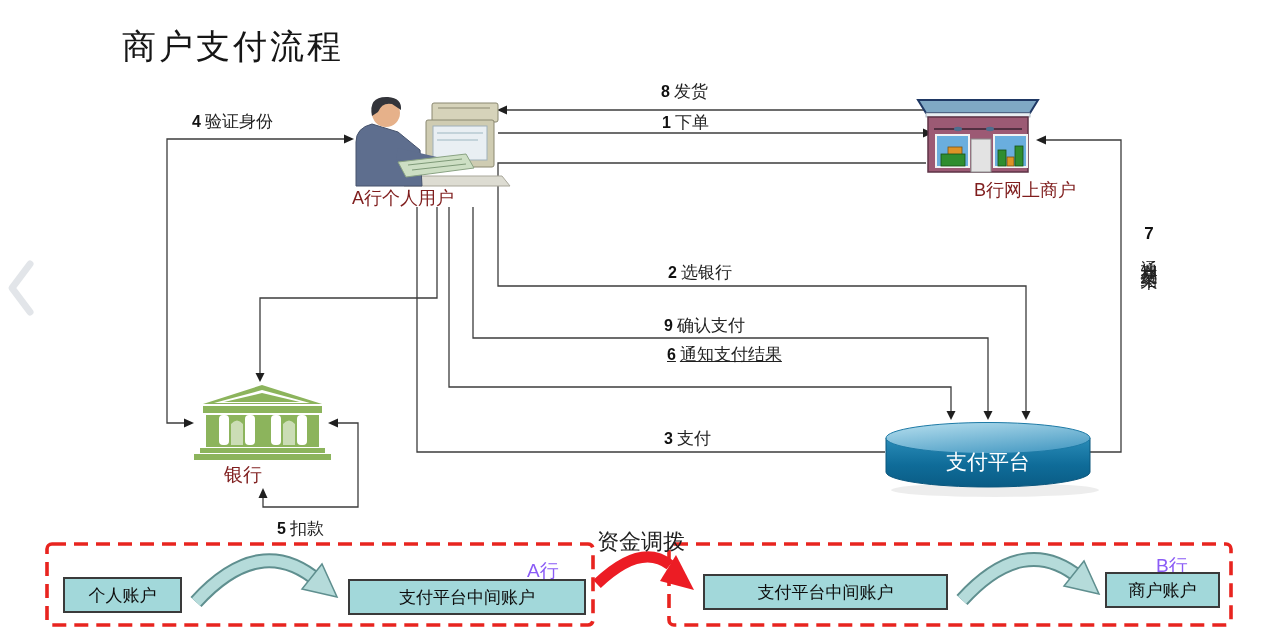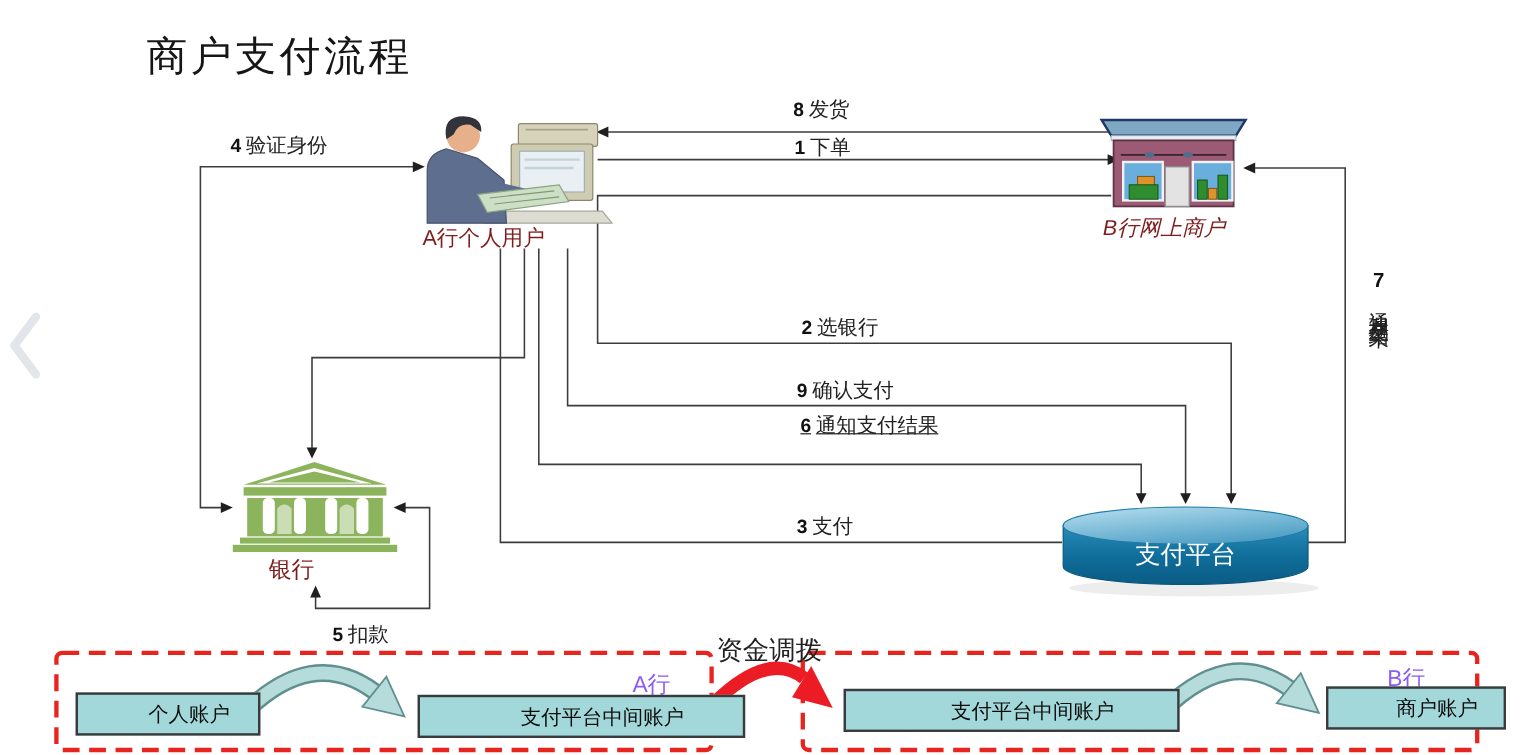--- a/index.html
+++ b/index.html
@@ -184,7 +184,7 @@
     <b>7</b><span class="vtext">通知交易结果</span></div>
 
   <div class="node-label" style="left:352px;top:186px;width:120px;">A行个人用户</div>
-  <div class="node-label" style="left:919px;top:178px;width:120px;font-style:italic;">B行网上商户</div>
+  <div class="node-label" style="left:974px;top:178px;width:120px;">B行网上商户</div>
   <div class="node-label" style="left:224px;top:462px;width:80px;font-size:19px;">银行</div>
 
   <div class="transfer-label" style="left:597px;top:527px;">资金调拨</div>

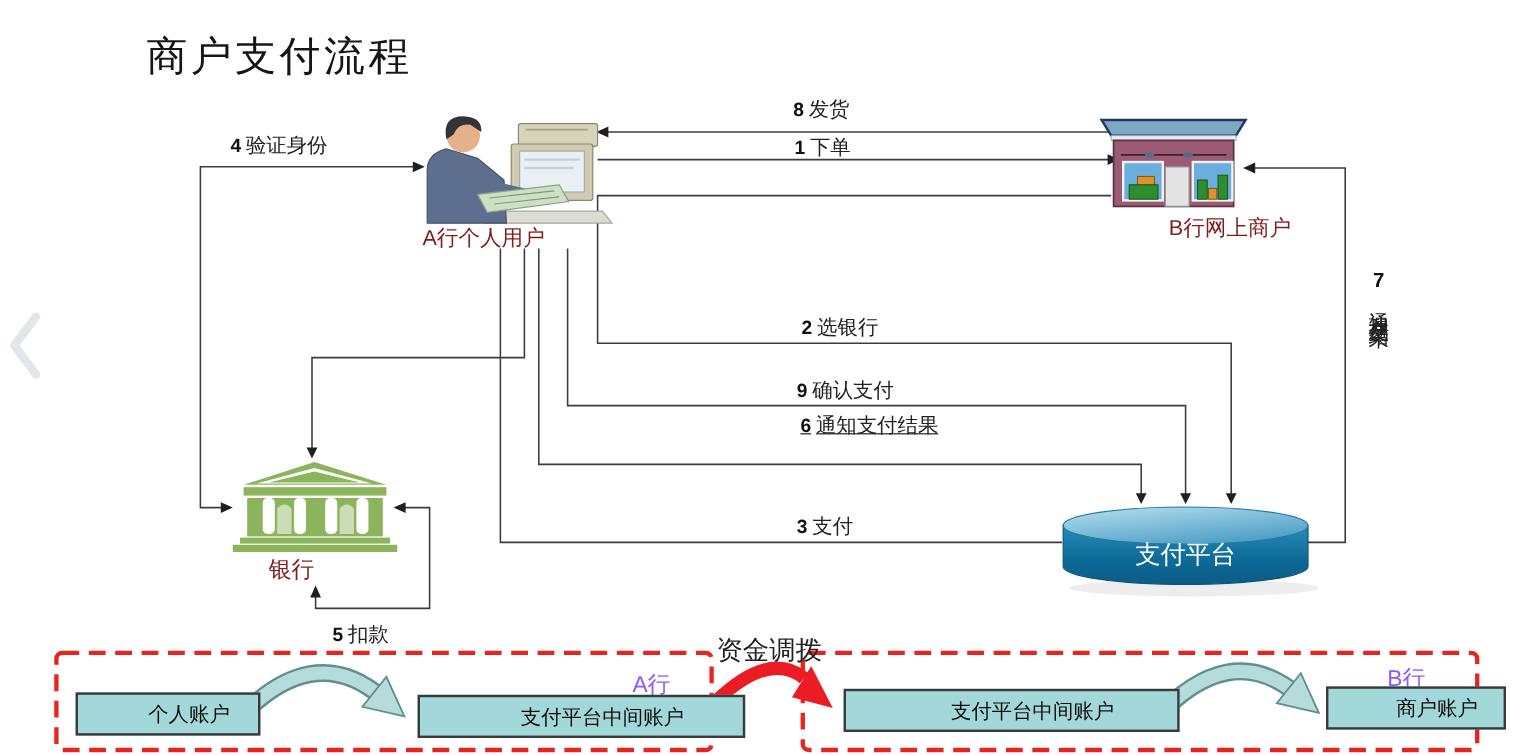--- a/index.html
+++ b/index.html
@@ -17,7 +17,7 @@
               font-size:17px;letter-spacing:3px;color:#222;margin-top:2px;}
   .node-label{position:absolute;text-align:left;font-size:18px;color:#7f1d1d;white-space:nowrap;}
   .acct-box{position:absolute;background:#a2d8da;border:2px solid #3a3a3a;display:flex;align-items:center;
-            justify-content:center;font-size:17px;color:#0d0d0d;white-space:nowrap;padding-left:35px;}
+            justify-content:center;font-size:17px;color:#0d0d0d;white-space:nowrap;}
   .zone-tag{position:absolute;font-size:19px;color:#8b5cf6;white-space:nowrap;}
   .transfer-label{position:absolute;font-family:"Liberation Serif","DejaVu Serif",serif;font-size:22px;color:#222;white-space:nowrap;}
 </style>

